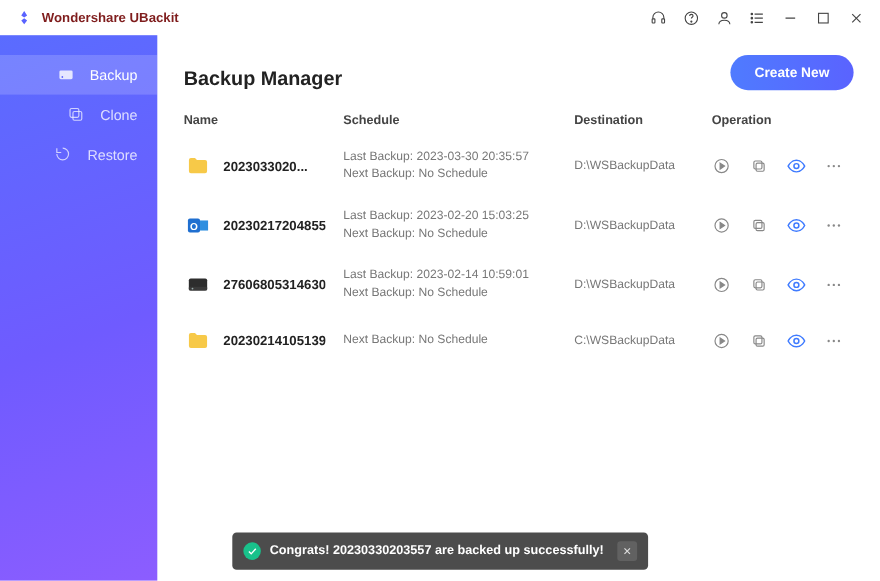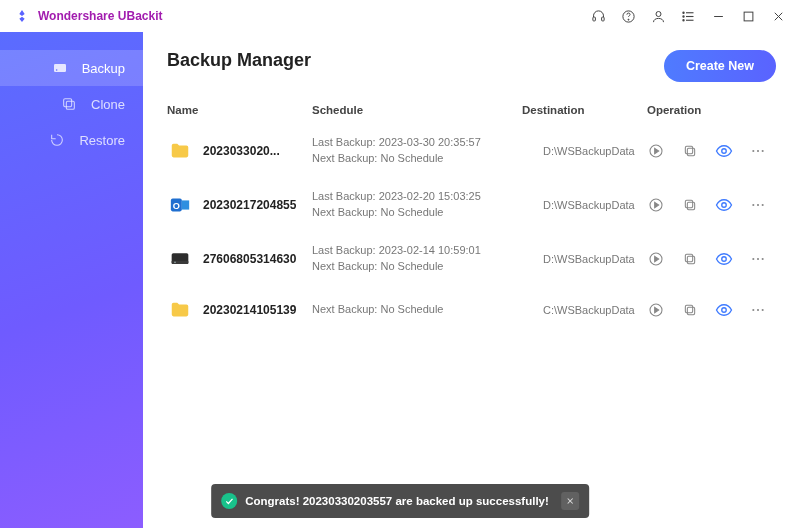--- a/index.html
+++ b/index.html
@@ -5,7 +5,7 @@
   * { box-sizing: border-box; margin: 0; padding: 0; font-family: -apple-system, BlinkMacSystemFont, "Segoe UI", Arial, sans-serif; }
   body { width: 800px; height: 528px; overflow: hidden; background: #fff; position: relative; }
   .titlebar { height: 32px; display: flex; align-items: center; justify-content: space-between; padding: 0 8px 0 14px; }
-  .tb-left { display: flex; align-items: center; gap: 8px; font-size: 12px; font-weight: 600; color: #a21caf; }
+  .tb-left { display: flex; align-items: center; gap: 8px; font-size: 12px; font-weight: 600; color: #7f1d1d; }
   .tb-left .logo { width: 16px; height: 16px; display:flex; align-items:center; justify-content:center; }
   .tb-right { display: flex; align-items: center; gap: 2px; }
   .tb-btn { width: 28px; height: 28px; display:flex; align-items:center; justify-content:center; color:#444; cursor:pointer; }

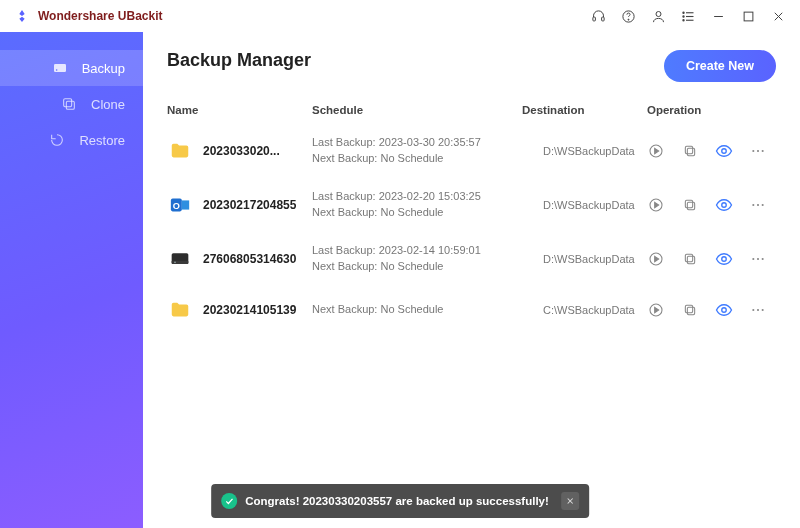--- a/index.html
+++ b/index.html
@@ -16,7 +16,7 @@
   .side-item.active { background: rgba(255,255,255,0.17); color:#fff; }
   .side-item .sicon { width:16px; height:16px; display:flex; align-items:center; justify-content:center; opacity:.9; }
   .main { flex:1; padding: 18px 24px 0 24px; position:relative; }
-  .head-row { display:flex; align-items:flex-start; justify-content:space-between; margin-bottom: 22px; }
+  .head-row { display:flex; align-items:flex-end; justify-content:space-between; margin-bottom: 22px; }
   .page-title { font-size: 18px; font-weight: 700; color:#222; }
   .create-btn { background: linear-gradient(90deg,#4f7bff,#5a63ff); color:#fff; border:none; padding: 9px 22px; border-radius: 18px; font-size: 12.5px; font-weight:600; cursor:pointer; }
   .cols { display:grid; grid-template-columns: 145px 210px 125px 1fr; font-size: 11.5px; color:#444; font-weight:600; padding-bottom: 8px; }

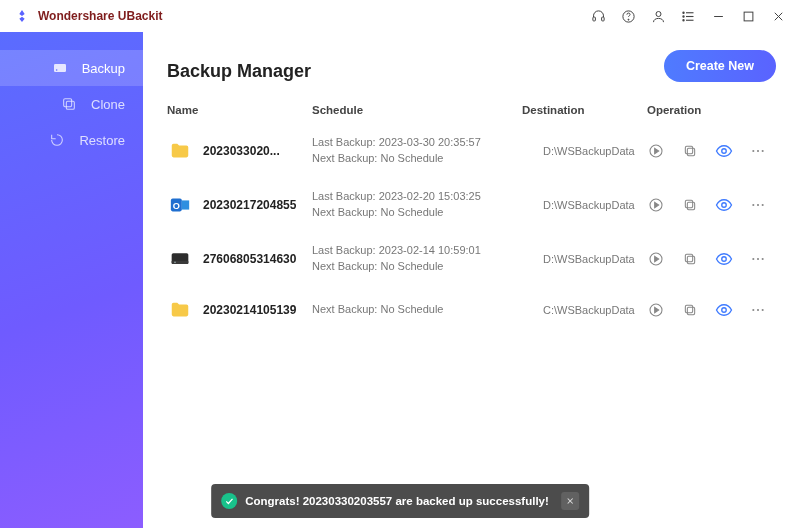--- a/index.html
+++ b/index.html
@@ -25,7 +25,7 @@
   .name-cell .ficon { width:26px; height:26px; flex:0 0 26px; display:flex; align-items:center; justify-content:center; }
   .name-text { font-size: 12px; font-weight:700; color:#222; white-space:nowrap; overflow:hidden; text-overflow:ellipsis; }
   .sched { font-size: 11px; color:#777; line-height:1.45; }
-  .dest { font-size: 11px; color:#777;margin-left:21px; }
+  .dest { font-size: 11px; color:#777; }
   .ops { display:flex; align-items:center; gap:16px; color:#888; }
   .op { width:18px; height:18px; display:flex; align-items:center; justify-content:center; cursor:pointer; }
   .op.eye { color:#3f7bff; }

